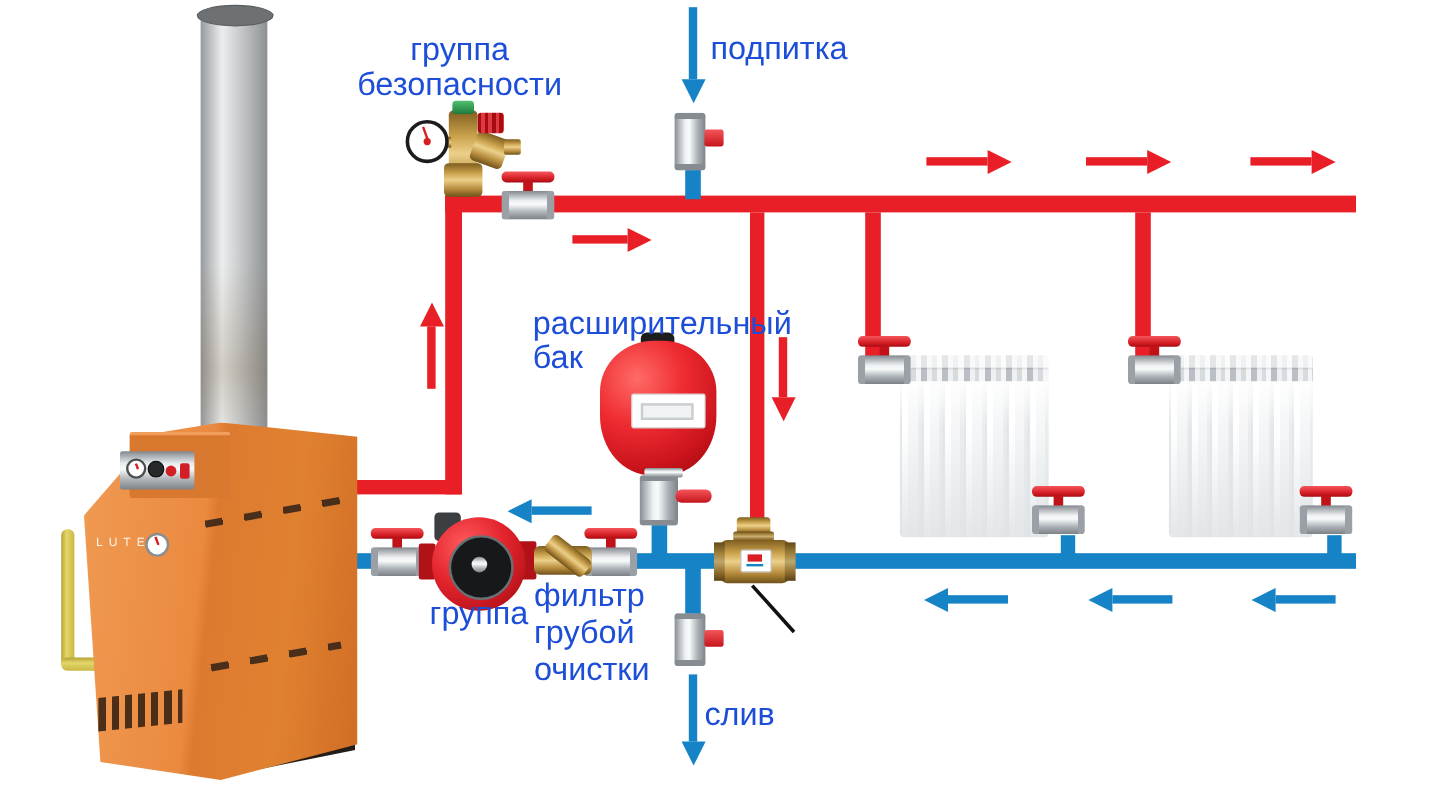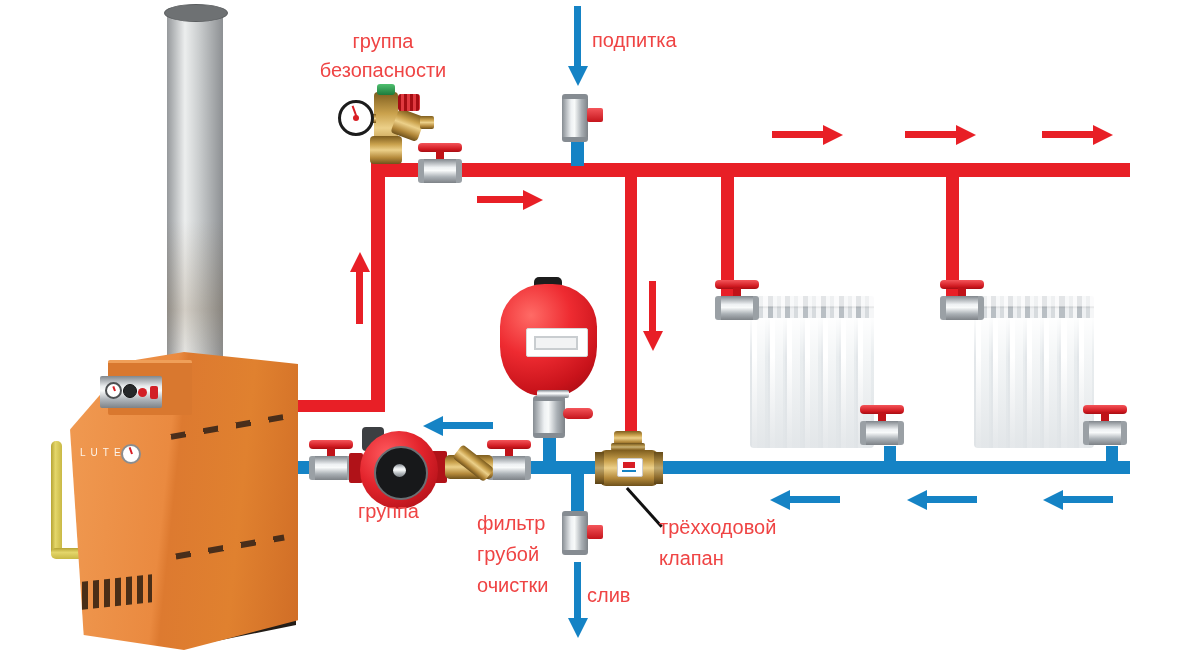--- a/index.html
+++ b/index.html
@@ -24,7 +24,7 @@
   .arr-u{flex-direction:column-reverse;align-items:center;}
   .arr-u .hd{border:none;border-left:10.5px solid transparent;border-right:10.5px solid transparent;border-bottom:20px solid var(--ac);}
   
-  .lbl{position:absolute;font-size:20px;line-height:29px;white-space:pre-line;z-index:7;color:#ef4444;}
+  .lbl{position:absolute;font-size:27px;line-height:29px;white-space:pre-line;z-index:7;color:#1d4ed8;}
   
   .silver{background:linear-gradient(180deg,#81878d 0%,#e9ecee 32%,#f8fafa 46%,#b2b7bc 72%,#7d8287 100%);}
   .brass{background:linear-gradient(180deg,#7e5d1e 0%,#caa24d 30%,#ecd089 50%,#b4893a 78%,#6f521c 100%);}

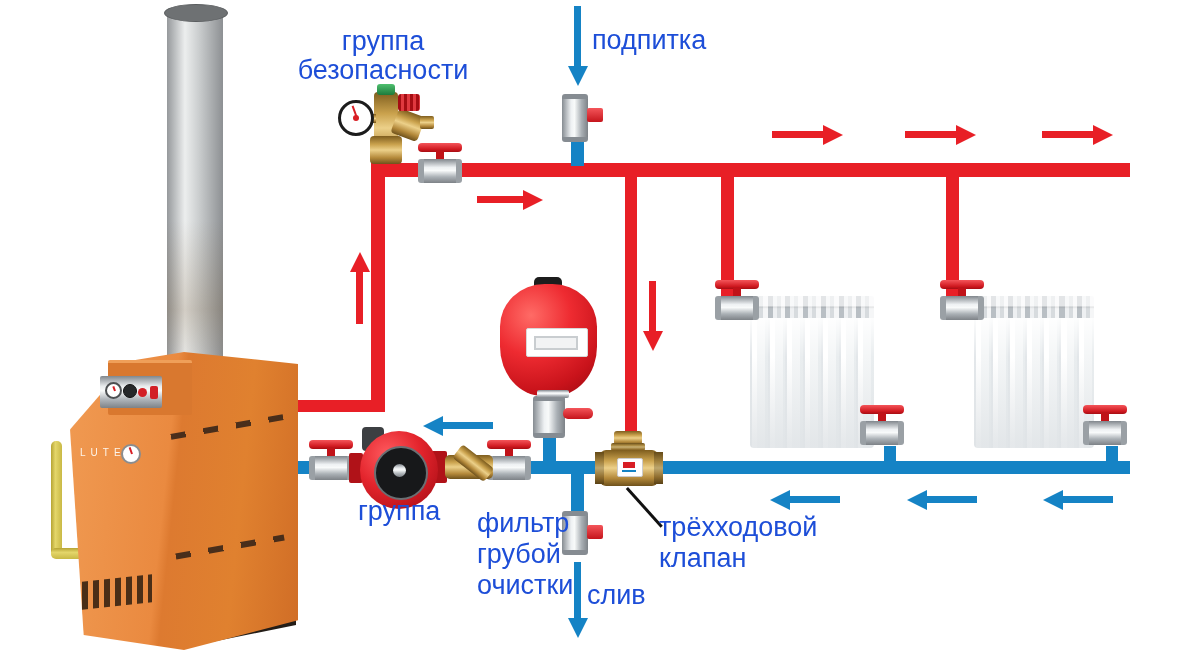--- a/index.html
+++ b/index.html
@@ -269,6 +269,8 @@
   <div class="lbl" style="left:288px;top:27px;width:190px;text-align:center;">группа
 безопасности</div>
   <div class="lbl" style="left:592px;top:26px;">подпитка</div>
+  <div class="lbl" style="left:444px;top:255px;">расширительный
+ бак</div>
   <div class="lbl" style="left:358px;top:497px;">группа</div>
   <div class="lbl" style="left:445px;top:508px;line-height:31px;margin-left:32px;">фильтр
 грубой

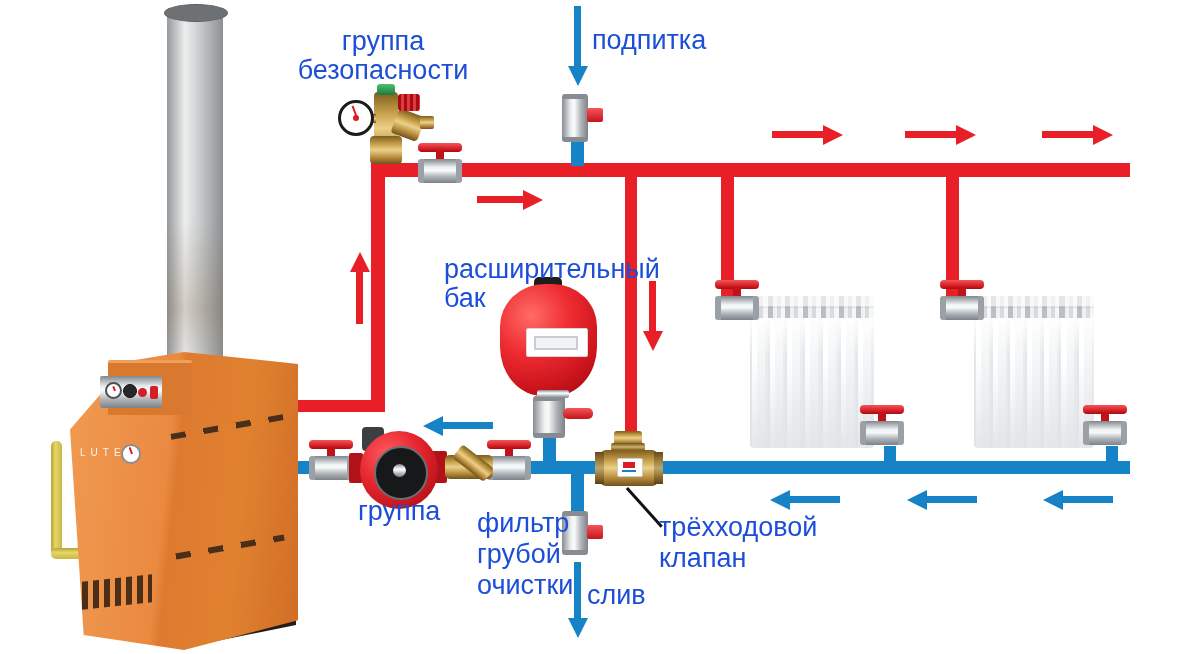--- a/index.html
+++ b/index.html
@@ -272,7 +272,7 @@
   <div class="lbl" style="left:444px;top:255px;">расширительный
  бак</div>
   <div class="lbl" style="left:358px;top:497px;">группа</div>
-  <div class="lbl" style="left:445px;top:508px;line-height:31px;margin-left:32px;">фильтр
+  <div class="lbl" style="left:445px;top:481px;line-height:31px;">фильтр
 грубой
 очистки</div>
   <div class="lbl" style="left:659px;top:512px;line-height:31px;">трёхходовой

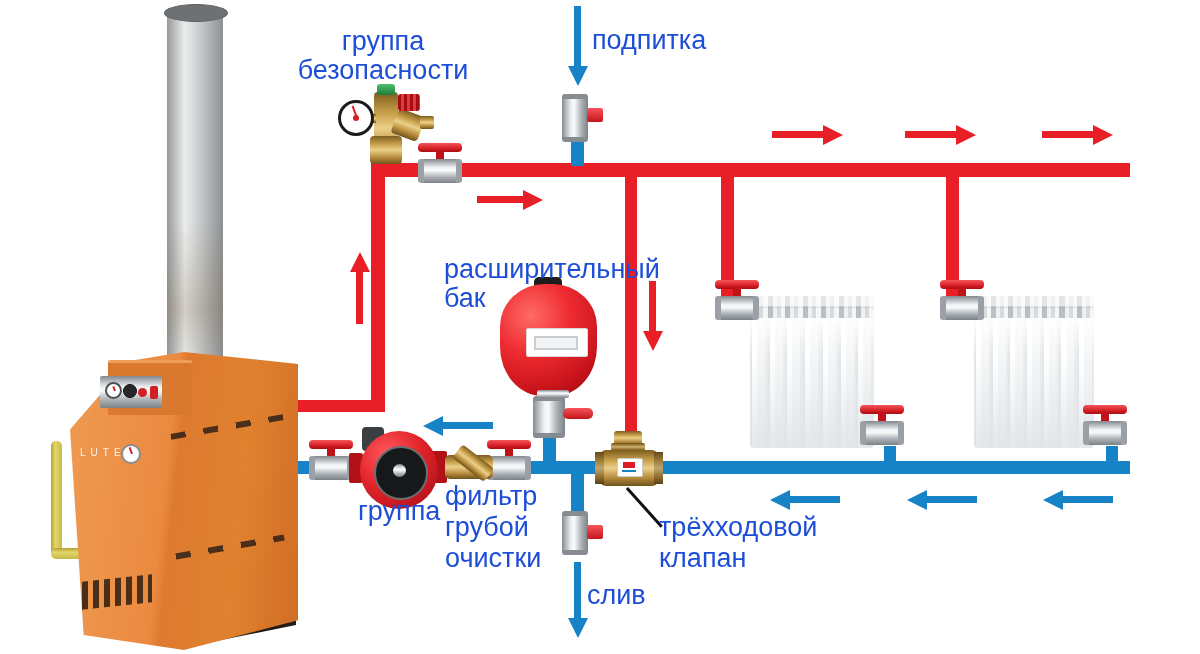--- a/index.html
+++ b/index.html
@@ -275,8 +275,6 @@
   <div class="lbl" style="left:445px;top:481px;line-height:31px;">фильтр
 грубой
 очистки</div>
-  <div class="lbl" style="left:659px;top:512px;line-height:31px;">трёхходовой
-клапан</div>
   <div class="lbl" style="left:587px;top:581px;">слив</div>
 
 </div>

